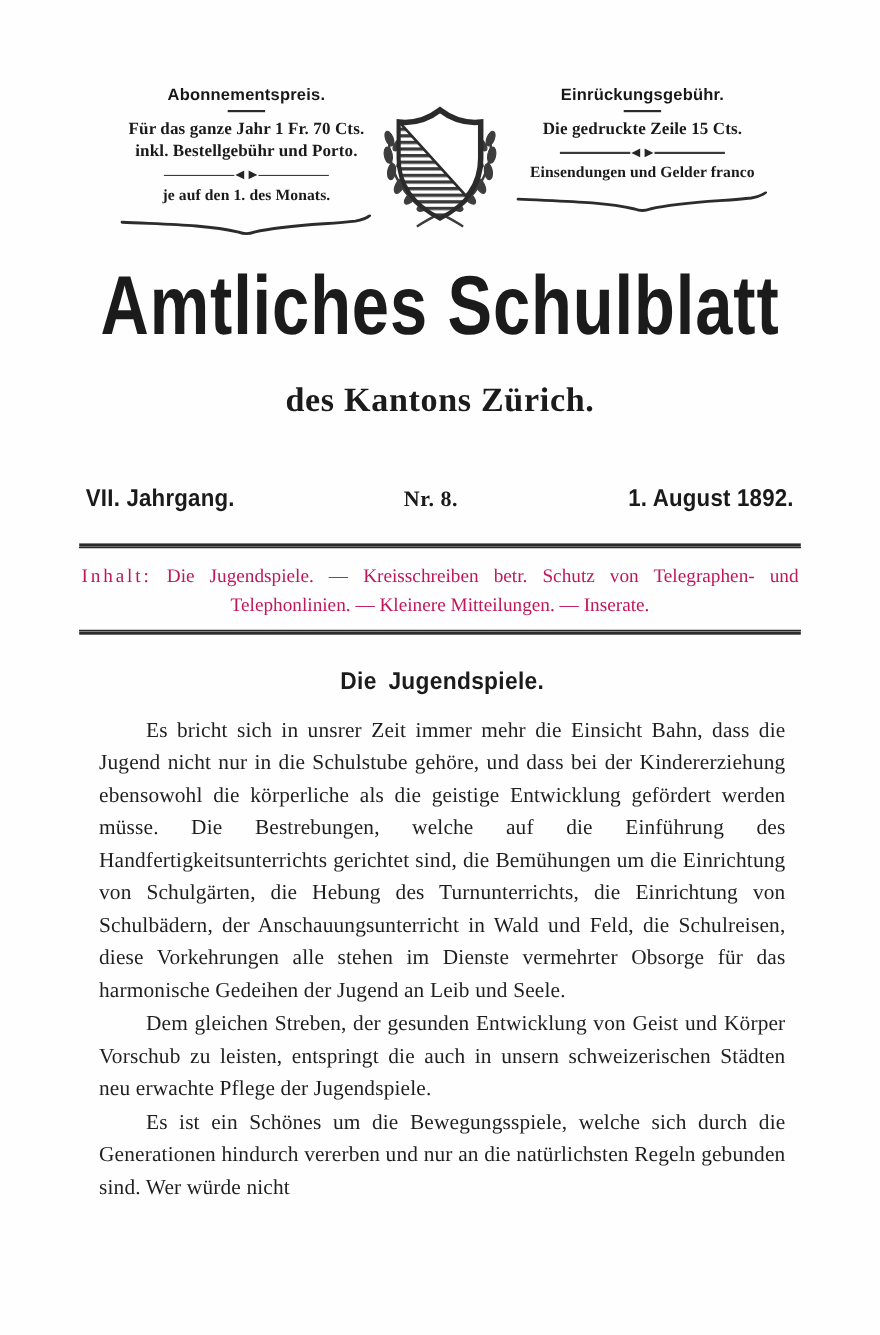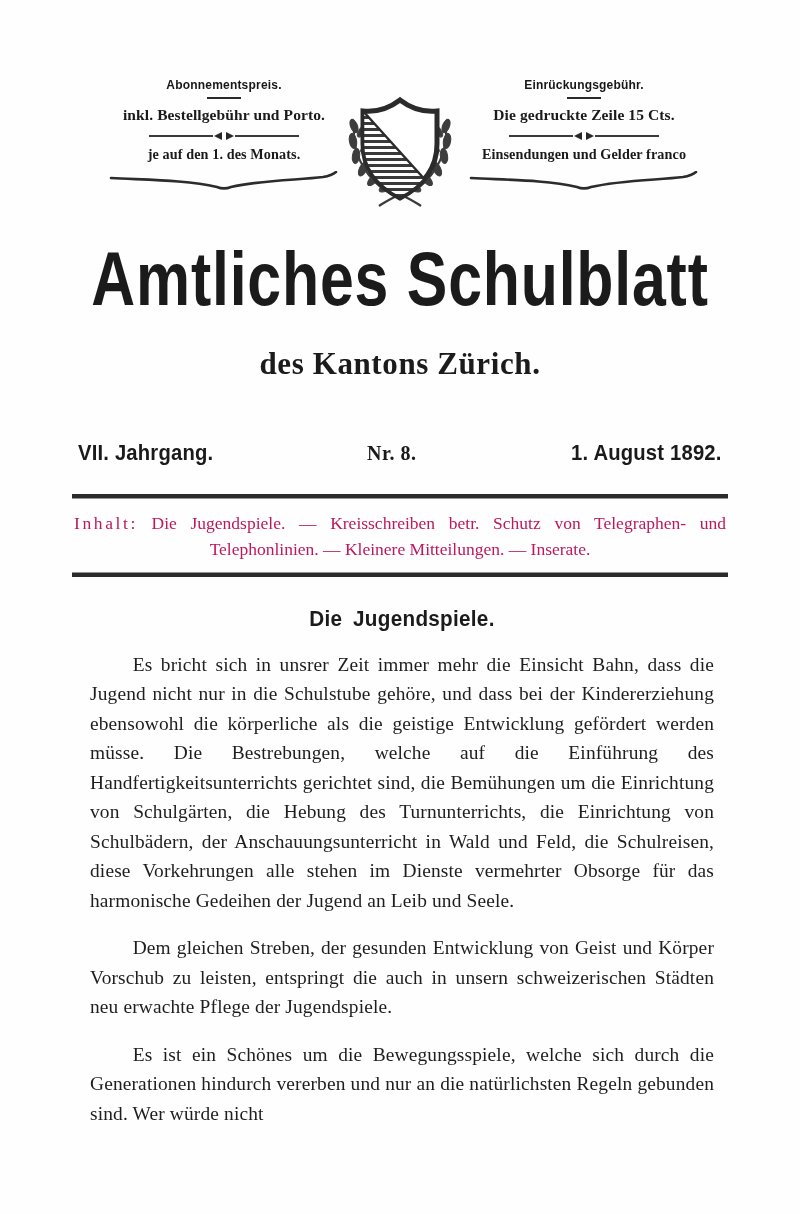--- a/index.html
+++ b/index.html
@@ -46,7 +46,7 @@
   .mast-head-title {
     font-family: "Liberation Sans", "DejaVu Sans", sans-serif;
     font-weight: bold;
-    font-size: 12px;
+    font-size: 15px;
     letter-spacing: 0.2px;
     color: #171717;
     margin: 0 0 2px 0;

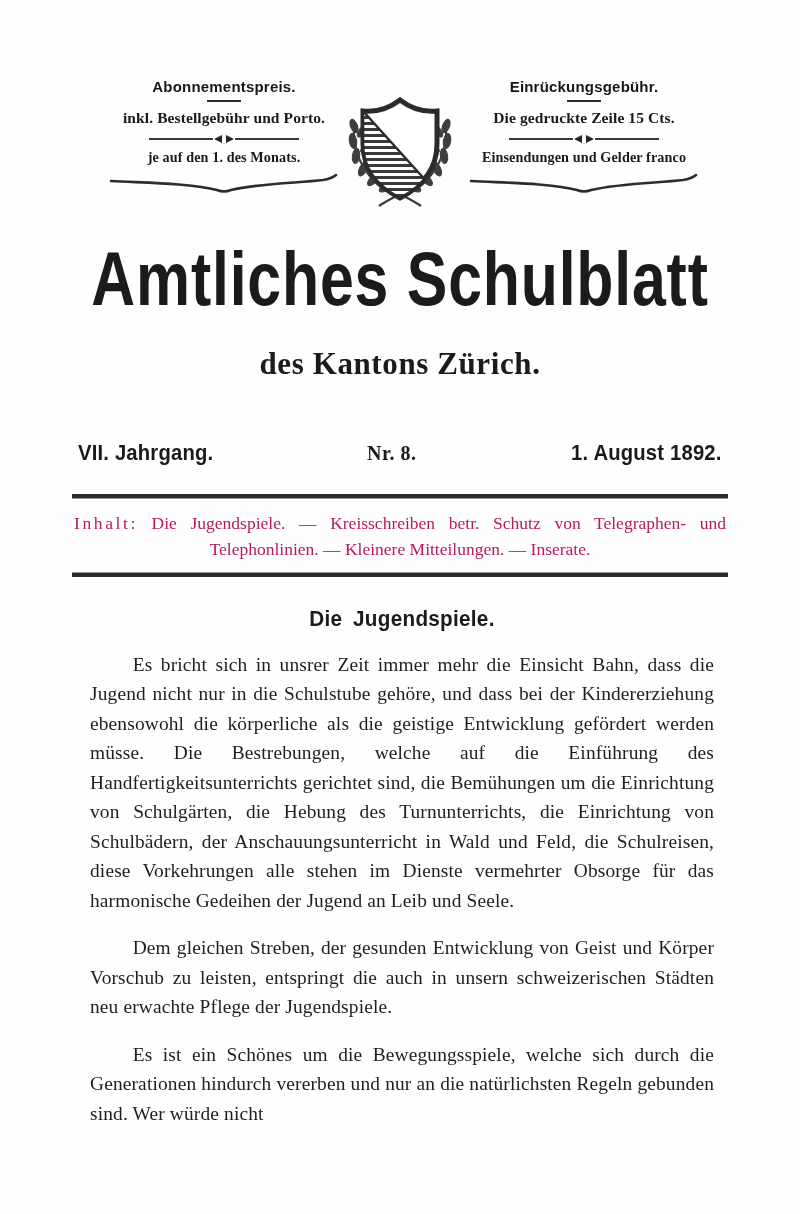--- a/index.html
+++ b/index.html
@@ -264,6 +264,7 @@
     <div class="mast-col left">
       <div class="mast-head-title">Abonnementspreis.</div>
       <div class="mini-rule"></div>
+      <div class="mast-line">Für das ganze Jahr 1 Fr. 70 Cts.</div>
       <div class="mast-line">inkl. Bestellgebühr und Porto.</div>
 
       <div class="orn-rule">

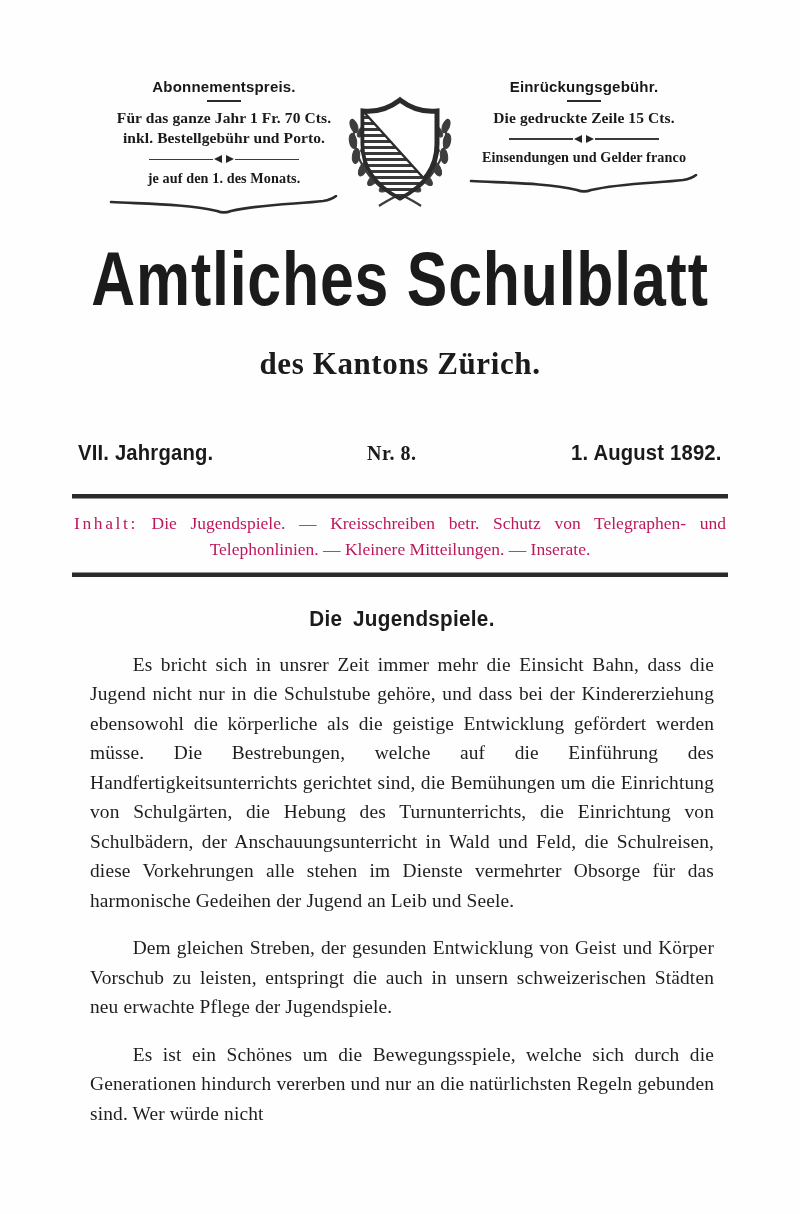--- a/index.html
+++ b/index.html
@@ -250,7 +250,7 @@
     letter-spacing: 0.15px;
   }
 
-  .para + .para { margin-top: 18px; }
+  .para + .para { margin-top: 1px; }
 
   .para.last { text-align-last: left; }
 </style>

